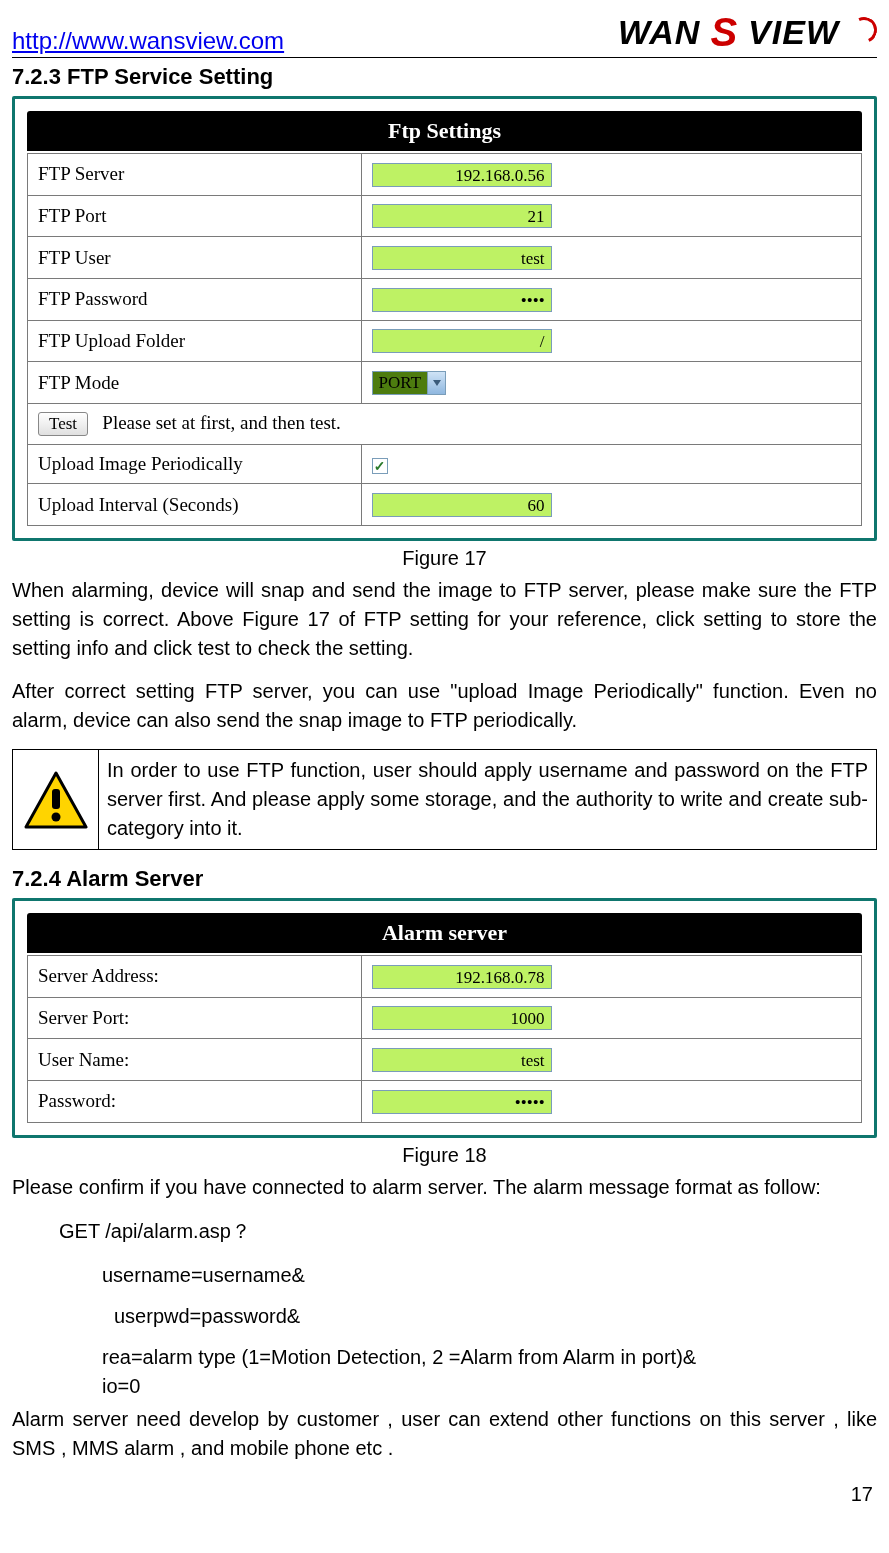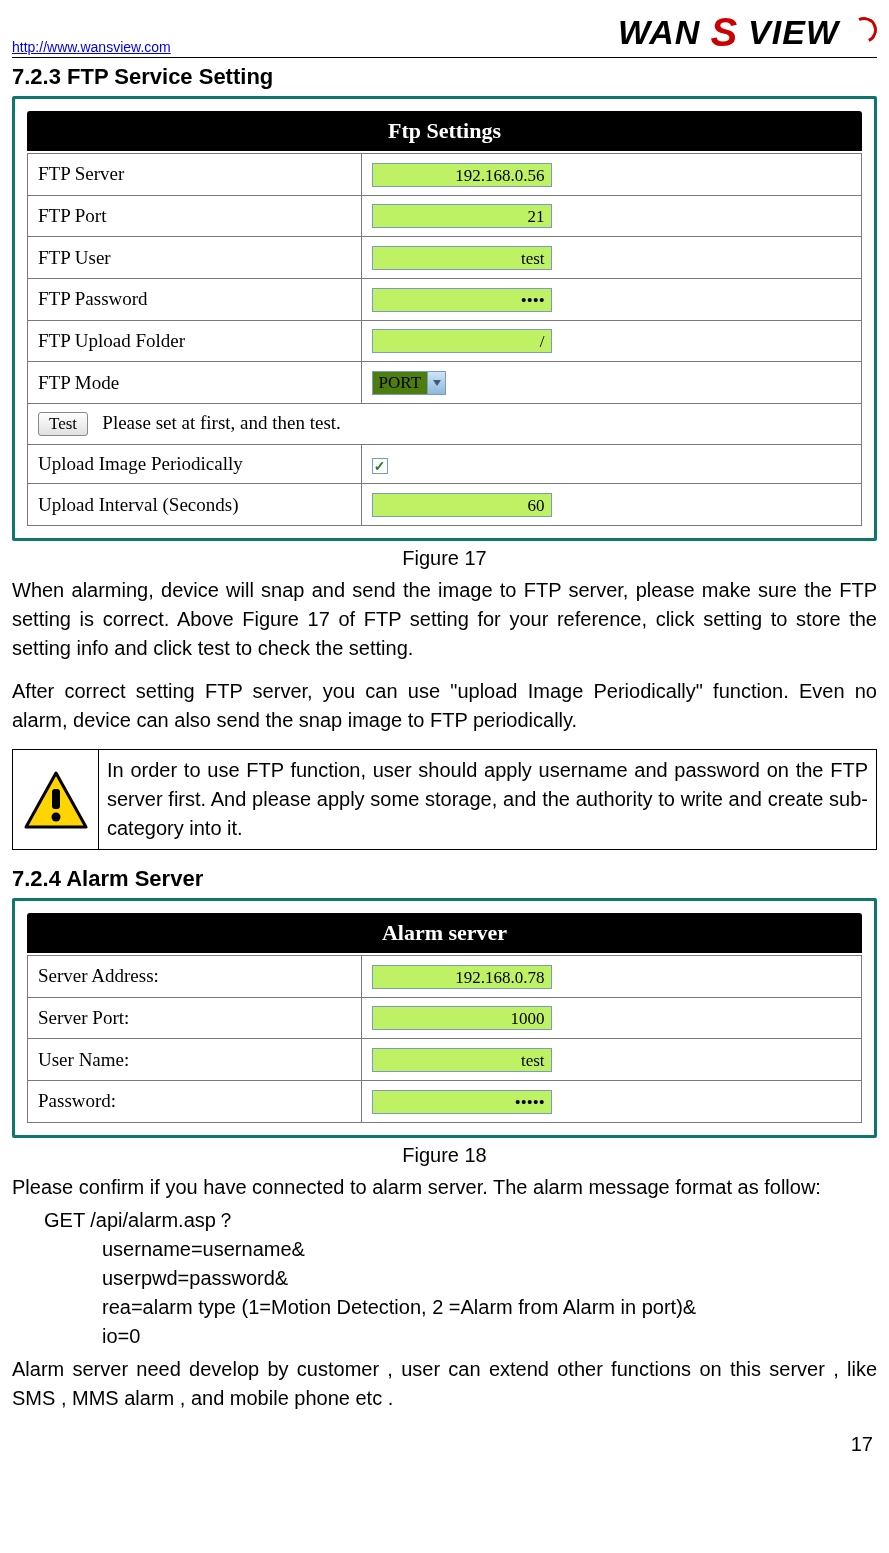--- a/index.html
+++ b/index.html
@@ -25,7 +25,7 @@
   .url {
     color: #0000EE;
     text-decoration: underline;
-    font-size: 14px;
+    font-size: 24px;
   }
   .logo {
     display: flex;

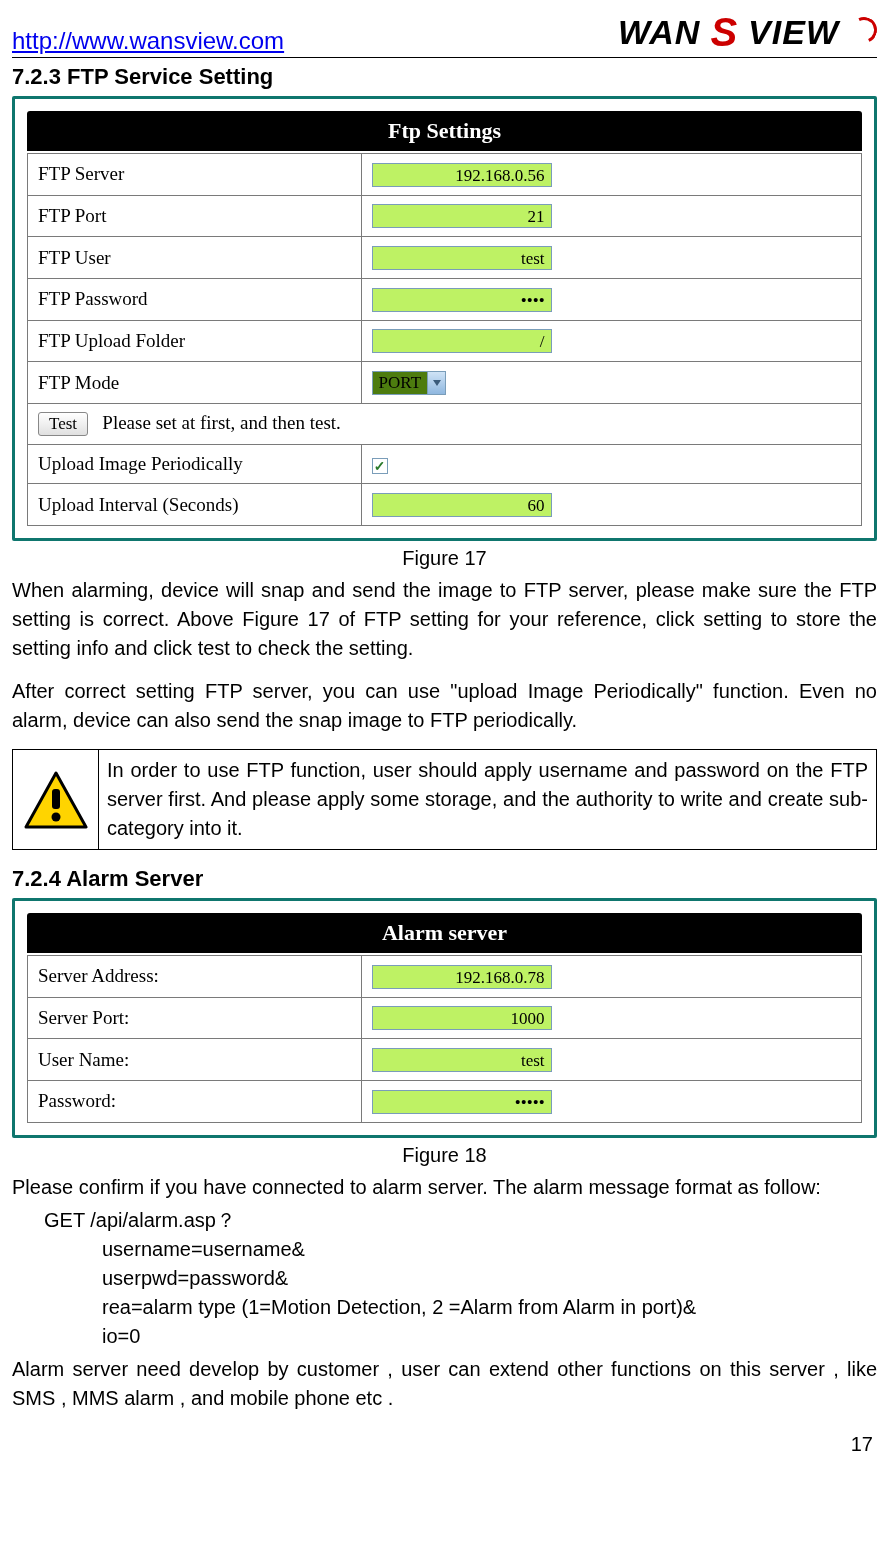--- a/index.html
+++ b/index.html
@@ -332,7 +332,7 @@
 <div class="figure-caption">Figure 18</div>
 
 <p class="body" style="margin-bottom:4px">Please confirm if you have connected to alarm server. The alarm message format as follow:</p>
-<p class="body indent1" style="margin:0">GET /api/alarm.asp？</p>
+<p class="body indent1" style="margin:15px">GET /api/alarm.asp？</p>
 <p class="body indent2" style="margin:0">username=username&amp;</p>
 <p class="body indent2" style="margin:0">userpwd=password&amp;</p>
 <p class="body indent2" style="margin:0">rea=alarm type (1=Motion Detection, 2 =Alarm from Alarm in port)&amp;</p>

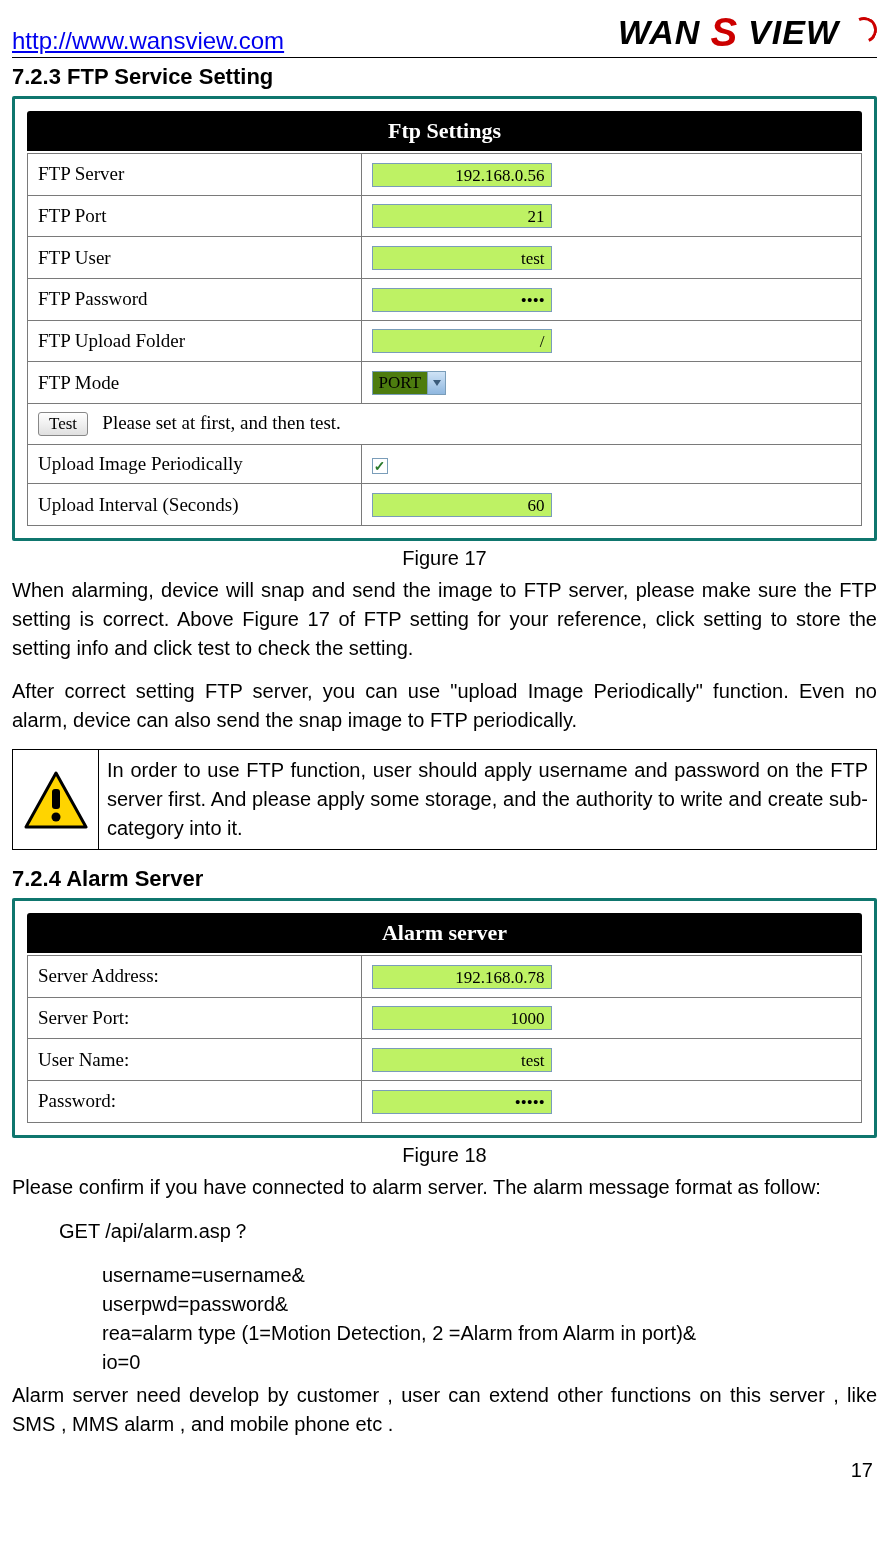--- a/index.html
+++ b/index.html
@@ -334,7 +334,7 @@
 <p class="body" style="margin-bottom:4px">Please confirm if you have connected to alarm server. The alarm message format as follow:</p>
 <p class="body indent1" style="margin:15px">GET /api/alarm.asp？</p>
 <p class="body indent2" style="margin:0">username=username&amp;</p>
-<p class="body indent2" style="margin:0">userpwd=password&amp;</p>
+<p class="body indent2" style="margin:12px">userpwd=password&amp;</p>
 <p class="body indent2" style="margin:0">rea=alarm type (1=Motion Detection, 2 =Alarm from Alarm in port)&amp;</p>
 <p class="body indent2" style="margin:0 0 4px 0">io=0</p>
 <p class="body">Alarm server need develop by customer , user can extend other functions on this server , like SMS , MMS alarm , and mobile phone etc .</p>

